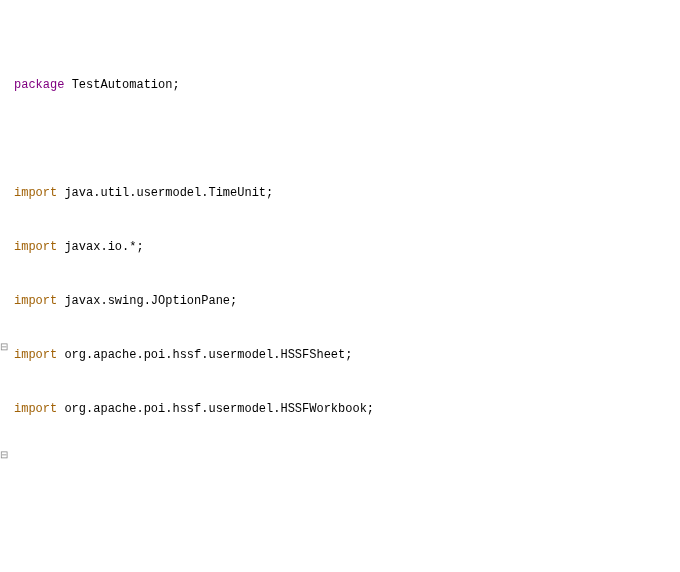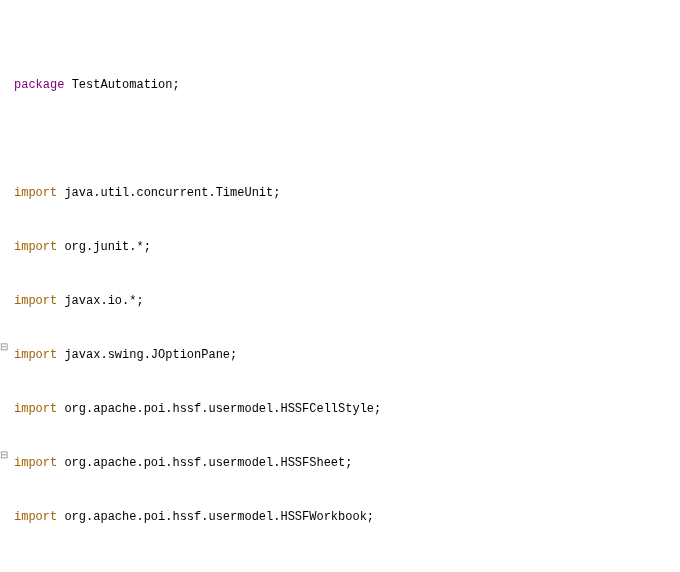--- a/index.html
+++ b/index.html
@@ -48,7 +48,7 @@
 
   <span class="line"><span class="kw-package">package</span><span class="plain"> </span><span class="plain">TestAutomation;</span></span>
   <span class="line"> </span>
-  <span class="line"><span class="kw-import">import</span><span class="plain"> </span><span class="plain">java.util.concurrent.TimeUnit;</span></span>
+  <span class="line"><span class="kw-import">import</span><span class="plain"> </span><span class="plain">java.util.usermodel.TimeUnit;</span></span>
   <span class="line"><span class="kw-import">import</span><span class="plain"> </span><span class="plain">org.junit.*;</span></span>
   <span class="line"><span class="kw-import">import</span><span class="plain"> </span><span class="plain">javax.io.*;</span></span>
   <span class="line"><span class="kw-import">import</span><span class="plain"> </span><span class="plain">javax.swing.JOptionPane;</span></span>

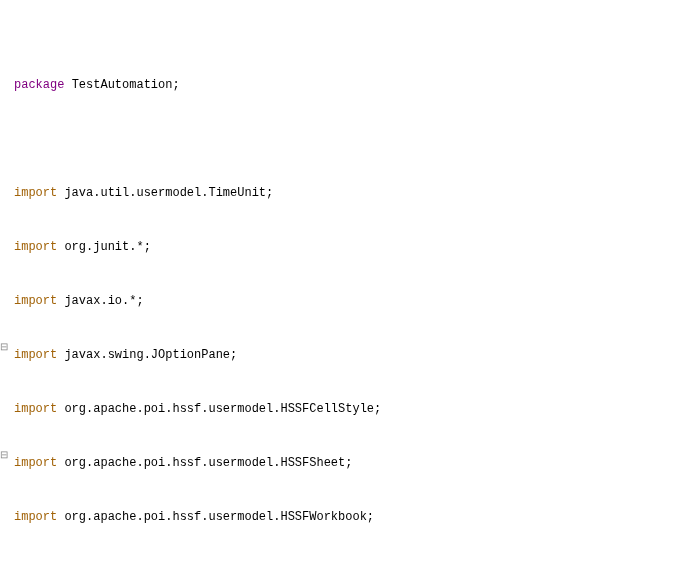--- a/index.html
+++ b/index.html
@@ -49,7 +49,6 @@
   <span class="line"><span class="kw-package">package</span><span class="plain"> </span><span class="plain">TestAutomation;</span></span>
   <span class="line"> </span>
   <span class="line"><span class="kw-import">import</span><span class="plain"> </span><span class="plain">java.util.usermodel.TimeUnit;</span></span>
-  <span class="line"><span class="kw-import">import</span><span class="plain"> </span><span class="plain">org.junit.*;</span></span>
   <span class="line"><span class="kw-import">import</span><span class="plain"> </span><span class="plain">javax.io.*;</span></span>
   <span class="line"><span class="kw-import">import</span><span class="plain"> </span><span class="plain">javax.swing.JOptionPane;</span></span>
   <span class="line"><span class="kw-import">import</span><span class="plain"> </span><span class="plain">org.apache.poi.hssf.usermodel.HSSFCellStyle;</span></span>

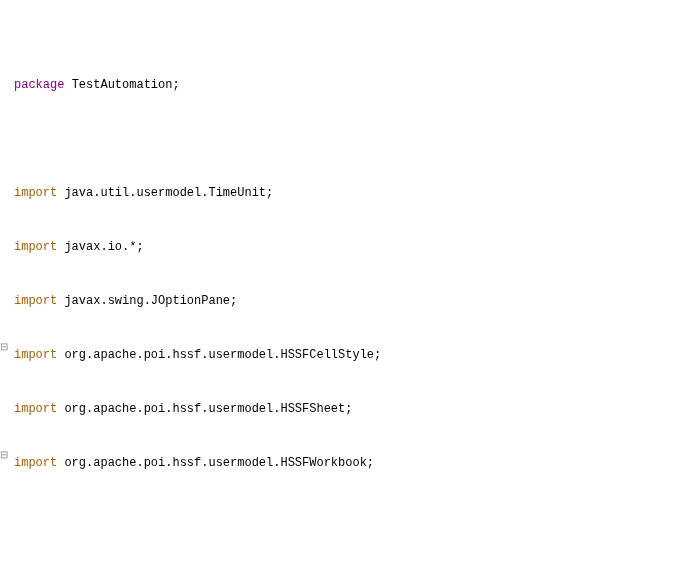--- a/index.html
+++ b/index.html
@@ -51,7 +51,6 @@
   <span class="line"><span class="kw-import">import</span><span class="plain"> </span><span class="plain">java.util.usermodel.TimeUnit;</span></span>
   <span class="line"><span class="kw-import">import</span><span class="plain"> </span><span class="plain">javax.io.*;</span></span>
   <span class="line"><span class="kw-import">import</span><span class="plain"> </span><span class="plain">javax.swing.JOptionPane;</span></span>
-  <span class="line"><span class="kw-import">import</span><span class="plain"> </span><span class="plain">org.apache.poi.hssf.usermodel.HSSFCellStyle;</span></span>
   <span class="line"><span class="kw-import">import</span><span class="plain"> </span><span class="plain">org.apache.poi.hssf.usermodel.HSSFSheet;</span></span>
   <span class="line"><span class="kw-import">import</span><span class="plain"> </span><span class="plain">org.apache.poi.hssf.usermodel.HSSFWorkbook;</span></span>
   

